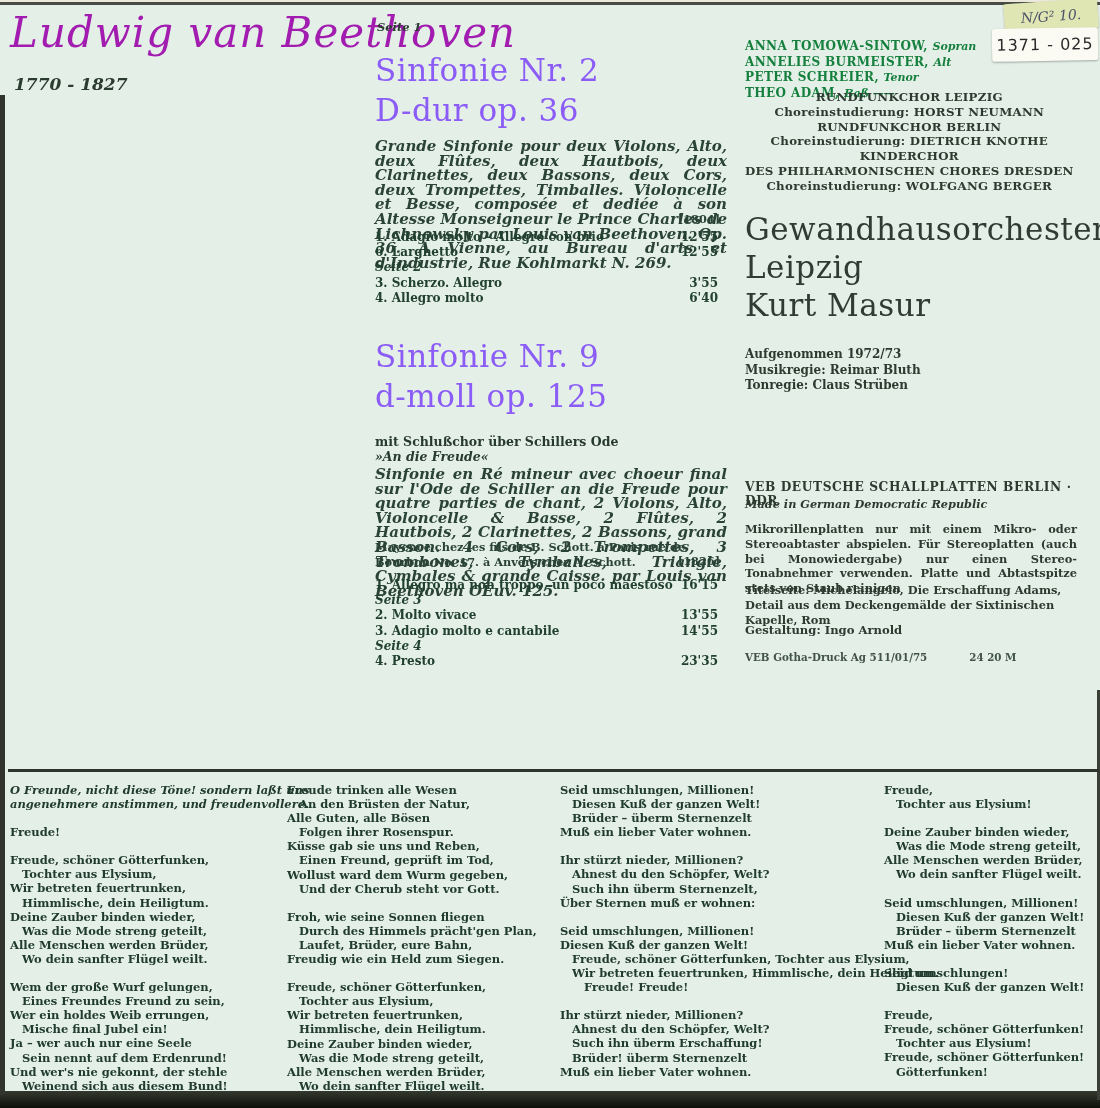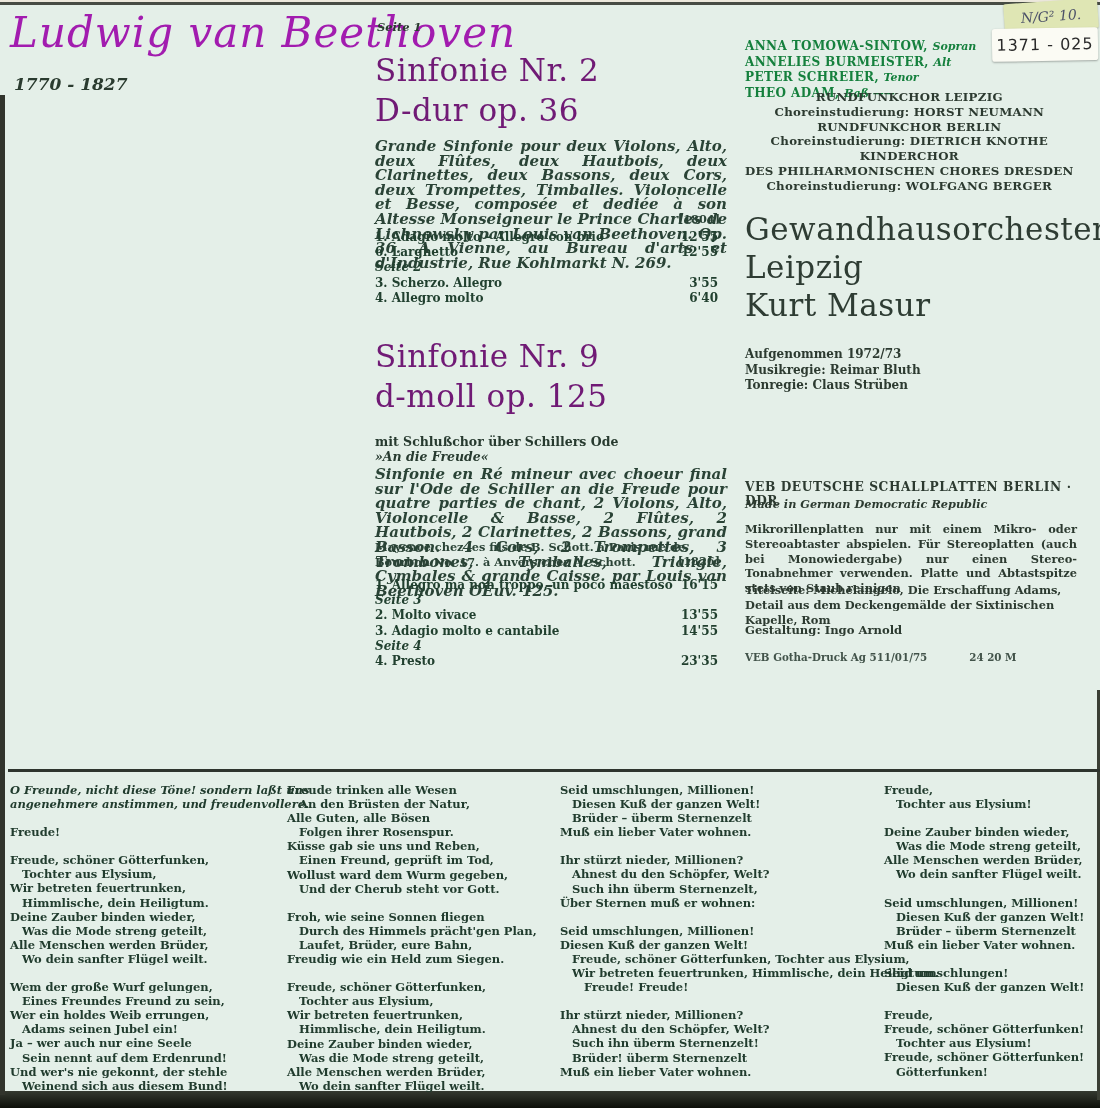--- a/index.html
+++ b/index.html
@@ -24,7 +24,7 @@
 
   
   .seite-label{position:absolute;left:377px;top:20px;font-size:11.5px;font-weight:bold;font-style:italic;color:#2a3b2f;}
-  .work-title{position:absolute;font-size:31px;line-height:40px;color:#701a75;letter-spacing:0.5px;}
+  .work-title{position:absolute;font-size:31px;line-height:40px;color:#8b5cf6;letter-spacing:0.5px;}
   .work1-title{left:375px;top:50px;}
   .work2-title{left:375px;top:336px;}
   .desc{position:absolute;width:352px;font-size:15px;line-height:14.6px;

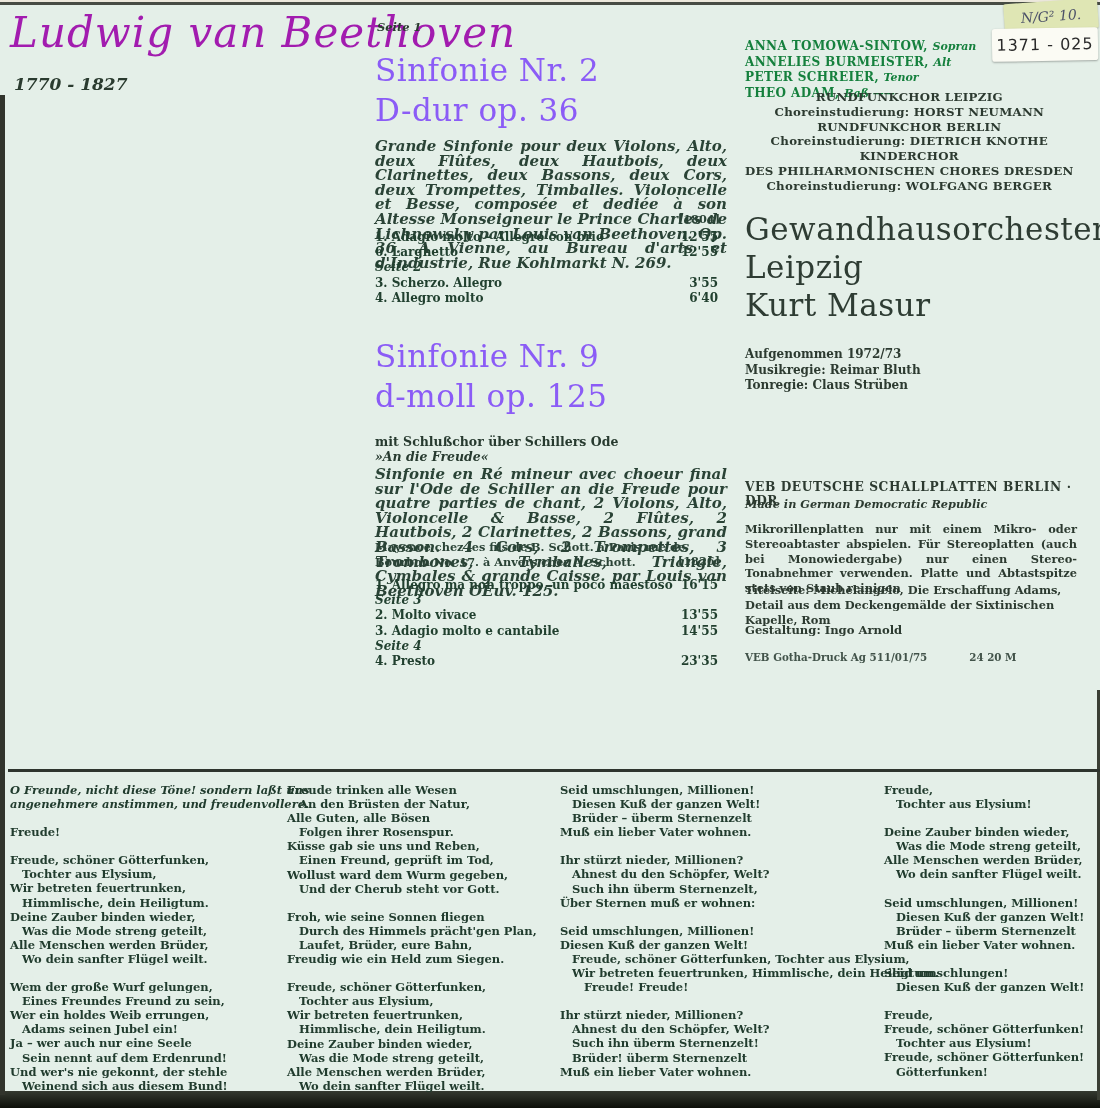--- a/index.html
+++ b/index.html
@@ -213,7 +213,7 @@
       <div class="stanza italic"><div>O Freunde, nicht diese Töne! sondern laßt uns</div><div>angenehmere anstimmen, und freudenvollere.</div></div>
       <div class="stanza"><div>Freude!</div></div>
       <div class="stanza"><div>Freude, schöner Götterfunken,</div><div>   Tochter aus Elysium,</div><div>Wir betreten feuertrunken,</div><div>   Himmlische, dein Heiligtum.</div><div>Deine Zauber binden wieder,</div><div>   Was die Mode streng geteilt,</div><div>Alle Menschen werden Brüder,</div><div>   Wo dein sanfter Flügel weilt.</div></div>
-      <div class="stanza"><div>Wem der große Wurf gelungen,</div><div>   Eines Freundes Freund zu sein,</div><div>Wer ein holdes Weib errungen,</div><div>   Adams seinen Jubel ein!</div><div>Ja – wer auch nur eine Seele</div><div>   Sein nennt auf dem Erdenrund!</div><div>Und wer's nie gekonnt, der stehle</div><div>   Weinend sich aus diesem Bund!</div></div>
+      <div class="stanza"><div>Wem der große Wurf gelungen,</div><div>   Eines Freundes Freund zu sein,</div><div>Wer ein holdes Weib errungen,</div><div>   Mische final Jubel ein!</div><div>Ja – wer auch nur eine Seele</div><div>   Sein nennt auf dem Erdenrund!</div><div>Und wer's nie gekonnt, der stehle</div><div>   Weinend sich aus diesem Bund!</div></div>
     </div>
   <div class="lyrics-col col2">
       <div class="stanza"><div>Freude trinken alle Wesen</div><div>   An den Brüsten der Natur,</div><div>Alle Guten, alle Bösen</div><div>   Folgen ihrer Rosenspur.</div><div>Küsse gab sie uns und Reben,</div><div>   Einen Freund, geprüft im Tod,</div><div>Wollust ward dem Wurm gegeben,</div><div>   Und der Cherub steht vor Gott.</div></div>

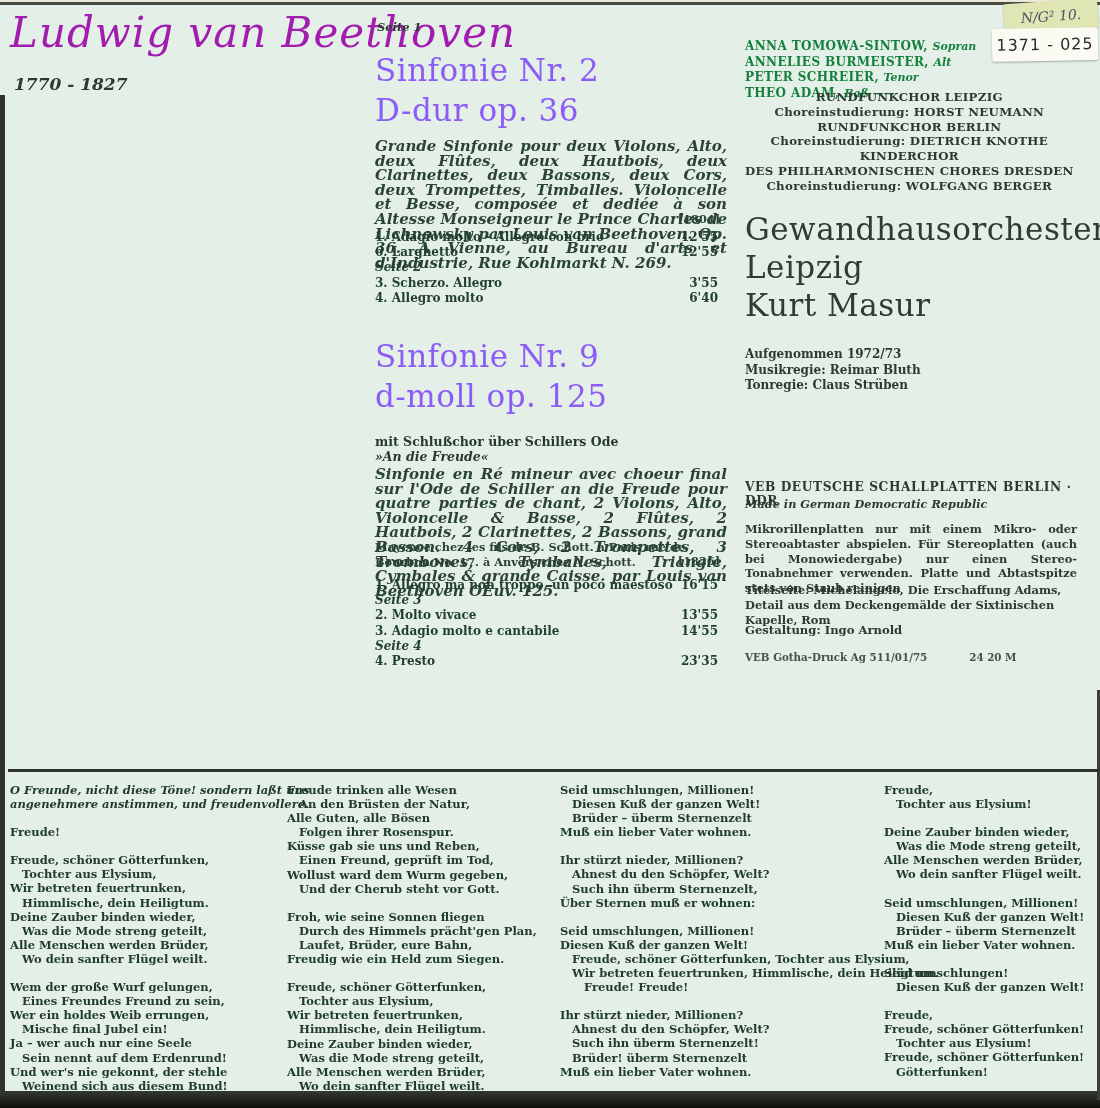--- a/index.html
+++ b/index.html
@@ -224,7 +224,7 @@
       <div class="stanza"><div>Seid umschlungen, Millionen!</div><div>   Diesen Kuß der ganzen Welt!</div><div>   Brüder – überm Sternenzelt</div><div>Muß ein lieber Vater wohnen.</div></div>
       <div class="stanza"><div>Ihr stürzt nieder, Millionen?</div><div>   Ahnest du den Schöpfer, Welt?</div><div>   Such ihn überm Sternenzelt,</div><div>Über Sternen muß er wohnen:</div></div>
       <div class="stanza"><div>Seid umschlungen, Millionen!</div><div>Diesen Kuß der ganzen Welt!</div><div>   Freude, schöner Götterfunken, Tochter aus Elysium,</div><div>   Wir betreten feuertrunken, Himmlische, dein Heiligtum.</div><div>      Freude! Freude!</div></div>
-      <div class="stanza"><div>Ihr stürzt nieder, Millionen?</div><div>   Ahnest du den Schöpfer, Welt?</div><div>   Such ihn überm Sternenzelt!</div><div>   Brüder! überm Sternenzelt</div><div>Muß ein lieber Vater wohnen.</div></div>
+      <div class="stanza"><div>Ihr stürzt nieder, Millionen?</div><div>   Ahnest du den Schöpfer, Welt?</div><div>   Such ihn überm Erschaffung!</div><div>   Brüder! überm Sternenzelt</div><div>Muß ein lieber Vater wohnen.</div></div>
     </div>
   <div class="lyrics-col col4">
       <div class="stanza"><div>Freude,</div><div>   Tochter aus Elysium!</div></div>

